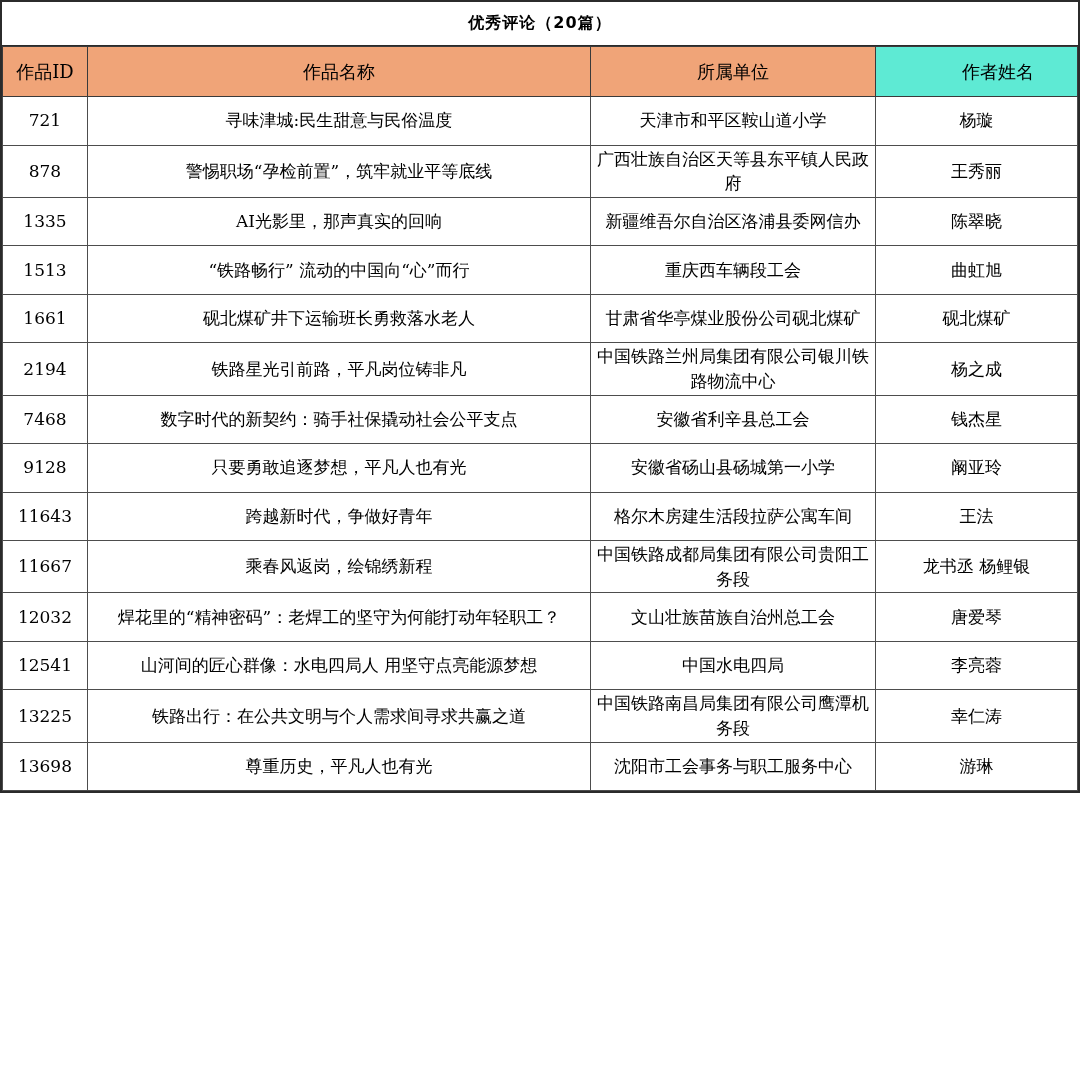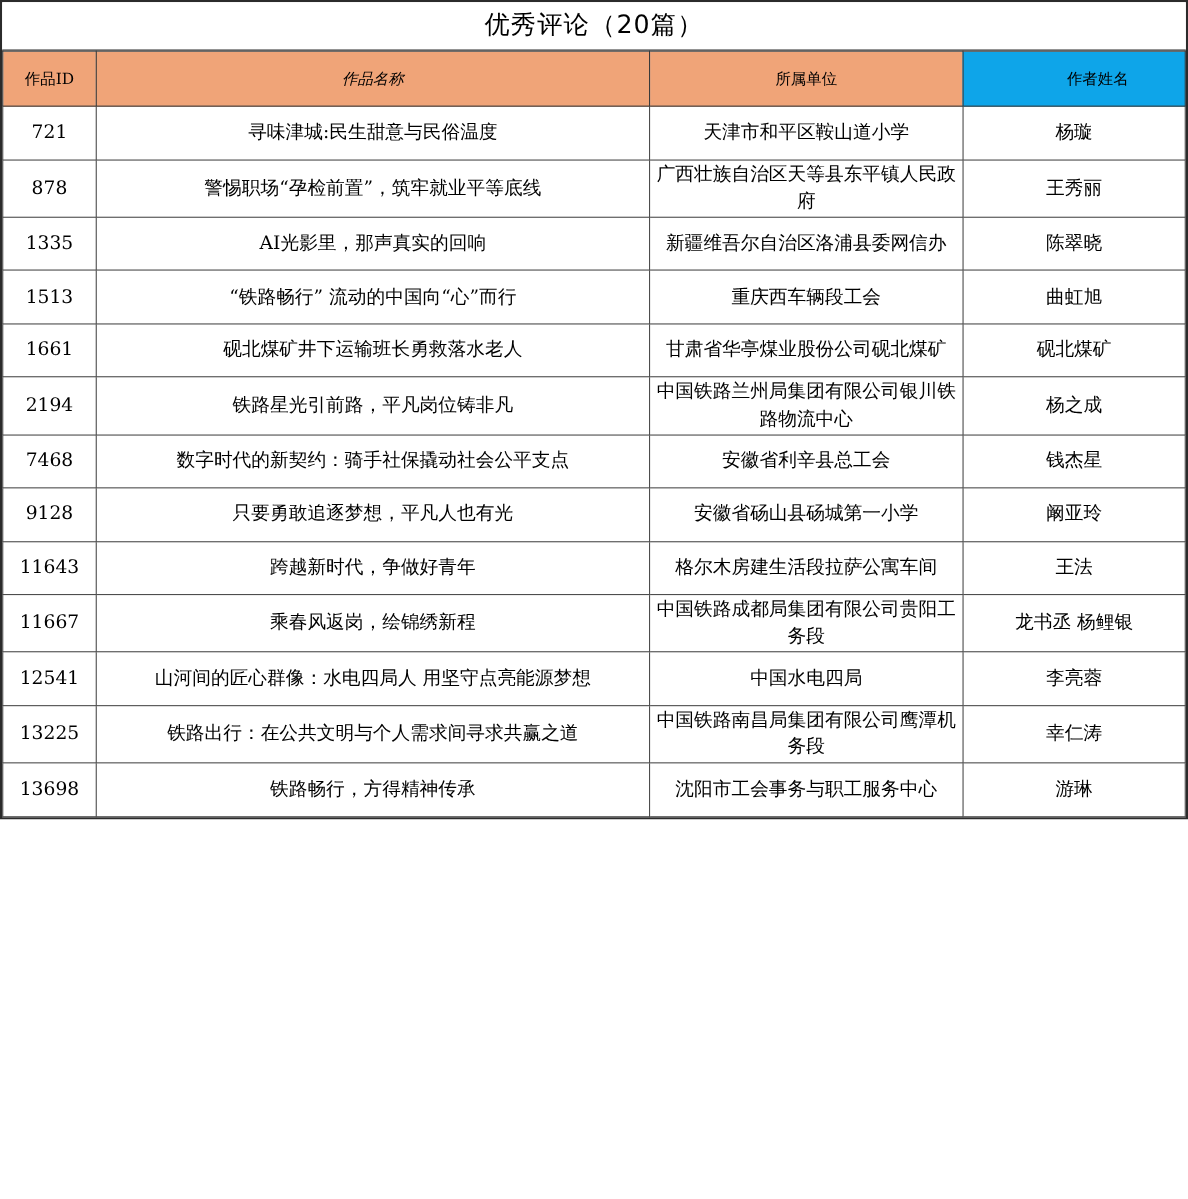--- a/index.html
+++ b/index.html
@@ -25,8 +25,8 @@
     line-height: 42px;
     text-align: center;
     font-family: "DejaVu Sans", "Liberation Sans", sans-serif;
-    font-weight: normal;
-    font-size: 23px;
+    font-weight: bold;
+    font-size: 16px;
     letter-spacing: 1px;
     background: #ffffff;
     border-bottom: 1px solid #2b2b2b;

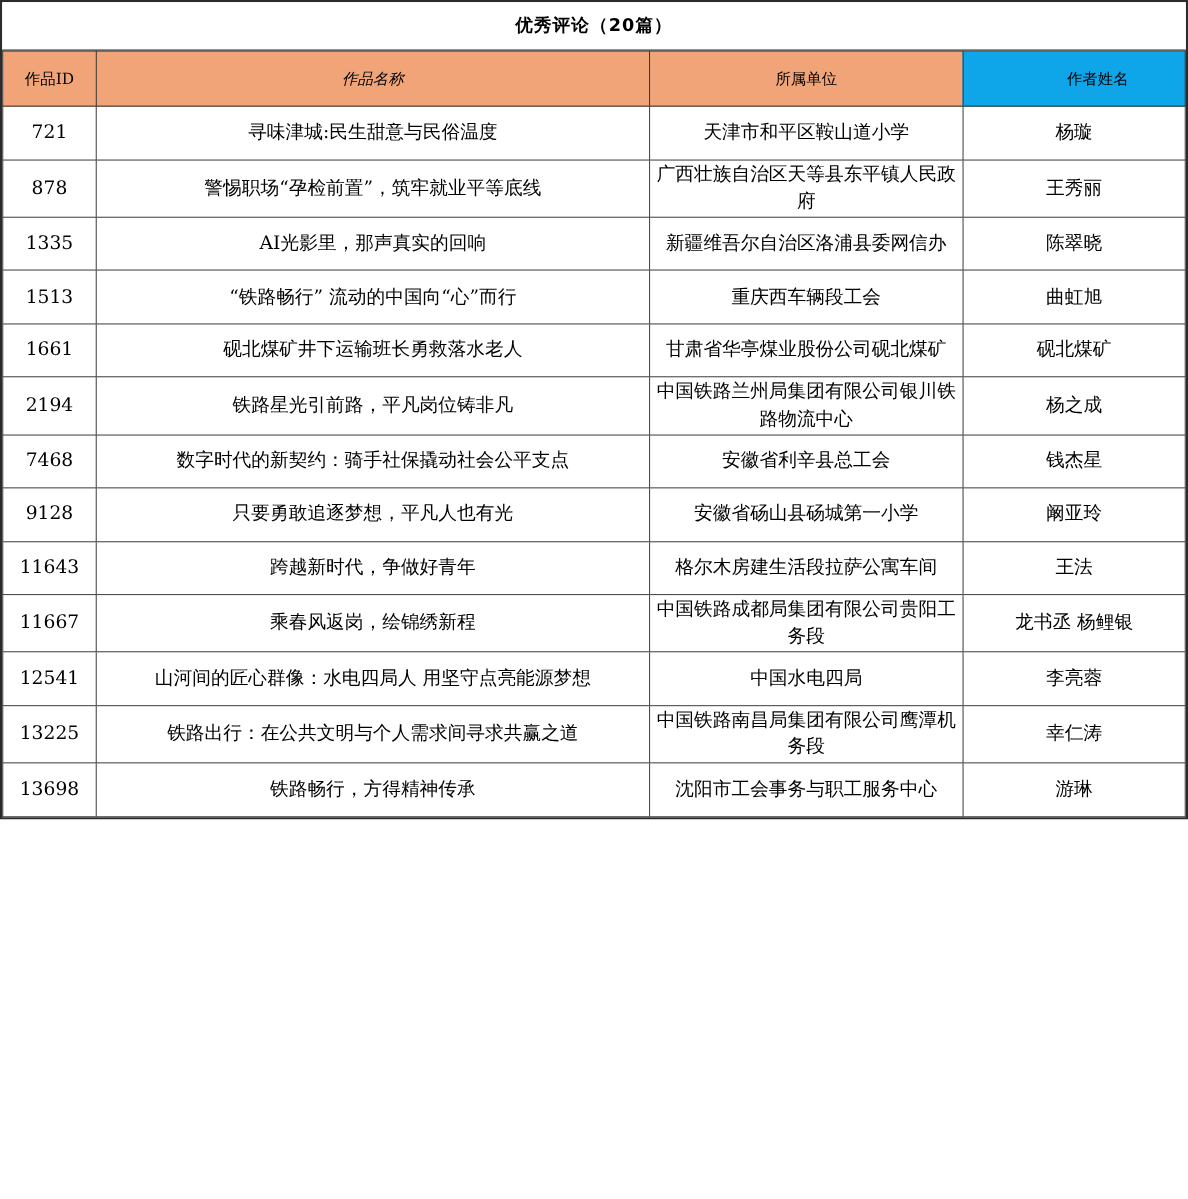--- a/index.html
+++ b/index.html
@@ -41,7 +41,7 @@
     height: 50px;
     border: 1px solid #3a3a3a;
     font-weight: normal;
-    font-size: 14px;
+    font-size: 18px;
     text-align: center;
     padding: 2px 4px;
   }

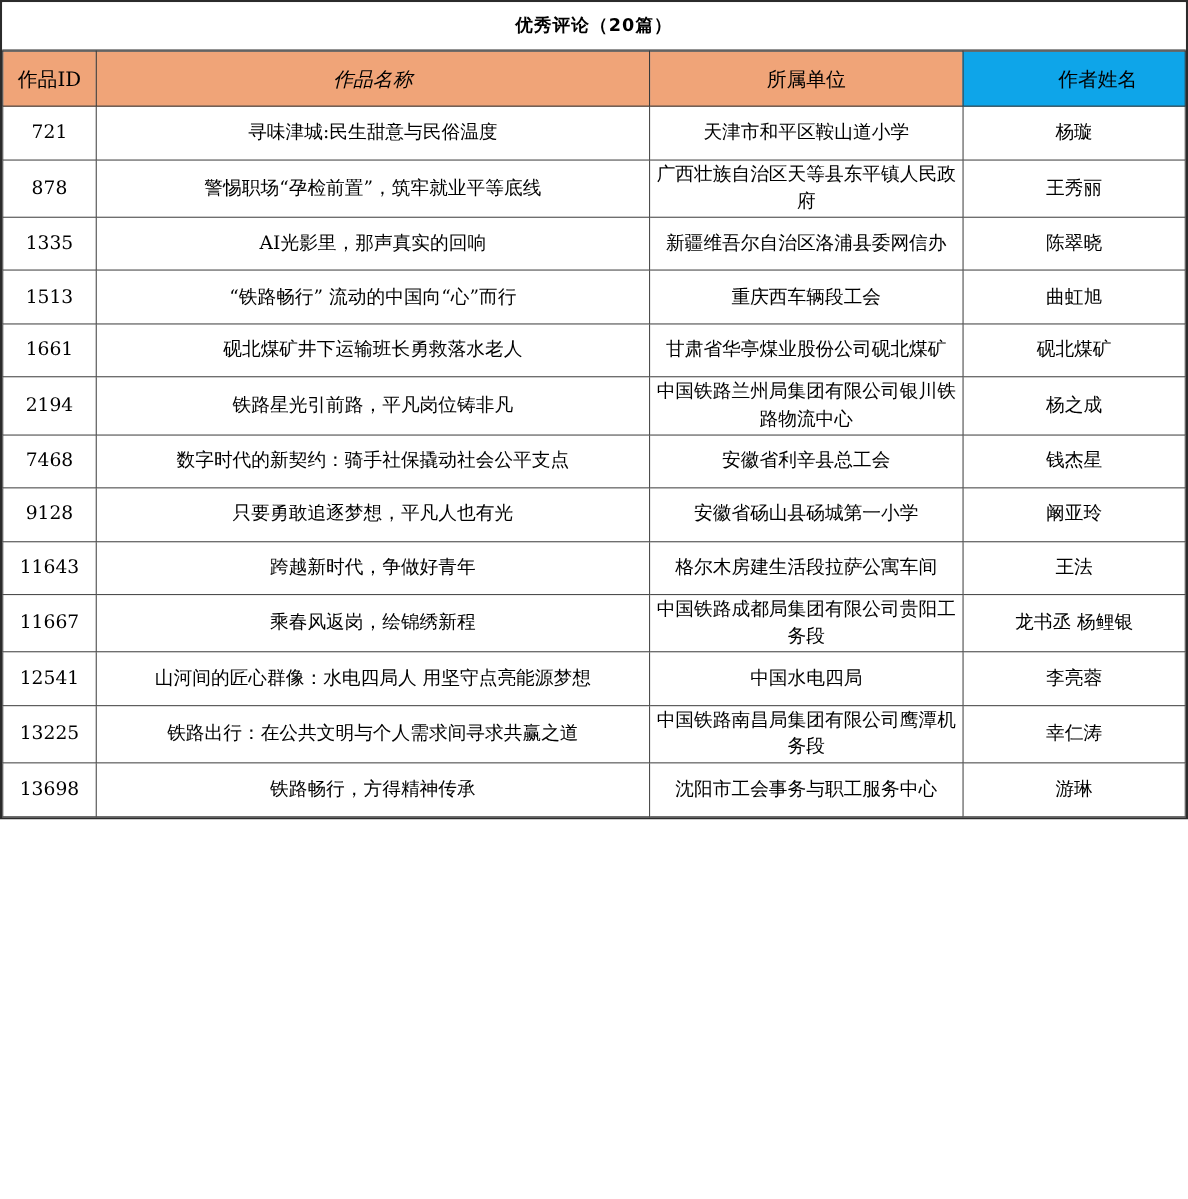--- a/index.html
+++ b/index.html
@@ -77,7 +77,7 @@
     <thead>
       <tr>
         <th style="background: rgb(240, 164, 120);">作品ID</th>
-        <th style="background: rgb(240, 164, 120); font-style: italic;">作品名称</th>
+        <th style="background: rgb(240, 164, 120);">作品名称</th>
         <th style="background: rgb(240, 164, 120); margin-left: 40px;">所属单位</th>
         <th style="background: #0ea5e9; padding-left: 47px;">作者姓名</th>
       </tr>

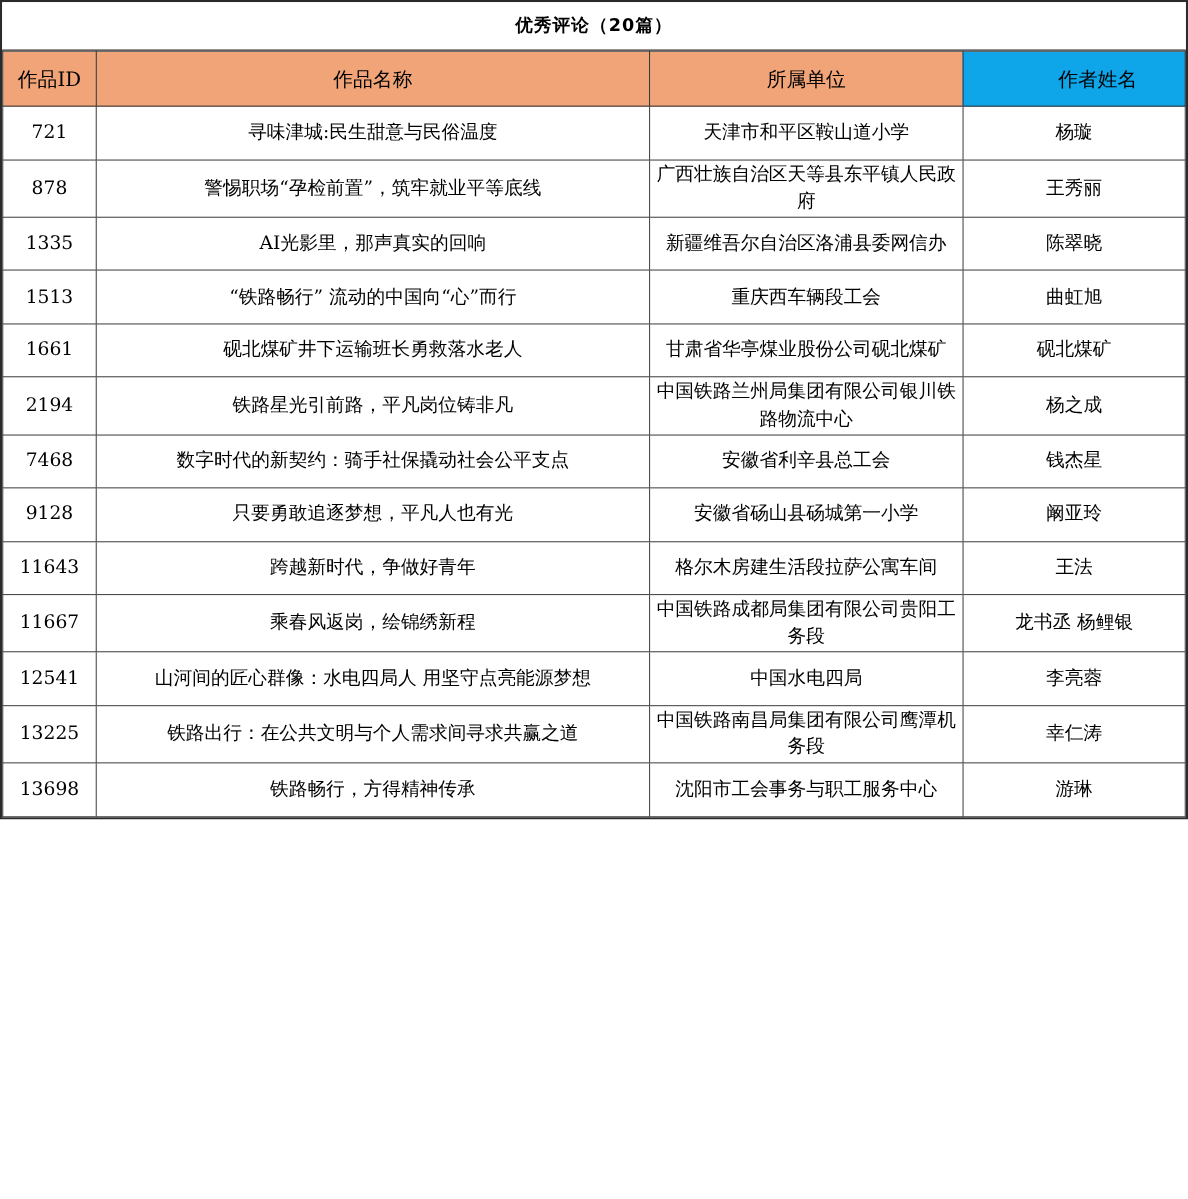--- a/index.html
+++ b/index.html
@@ -79,7 +79,7 @@
         <th style="background: rgb(240, 164, 120);">作品ID</th>
         <th style="background: rgb(240, 164, 120);">作品名称</th>
         <th style="background: rgb(240, 164, 120); margin-left: 40px;">所属单位</th>
-        <th style="background: #0ea5e9; padding-left: 47px;">作者姓名</th>
+        <th style="background: #5eead4; padding-left: 47px;">作者姓名</th>
       </tr>
     </thead>
     <tbody>

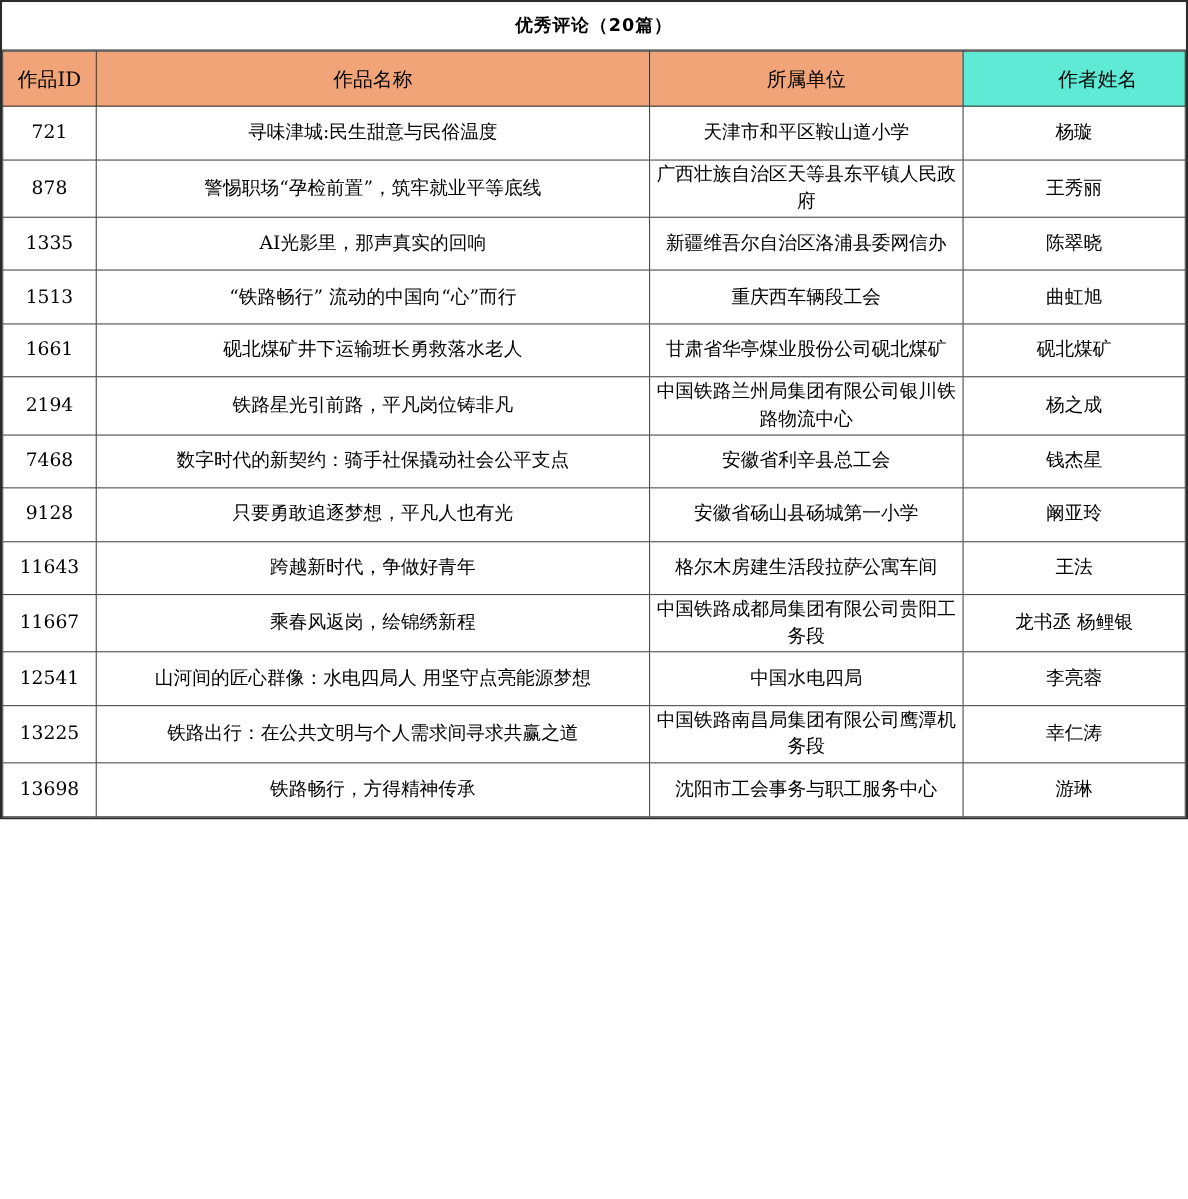--- a/index.html
+++ b/index.html
@@ -157,6 +157,12 @@
     <td>龙书丞 杨鲤银</td>
   </tr>
 
+  <tr>
+    <td>12032</td>
+    <td>焊花里的“精神密码”：老焊工的坚守为何能打动年轻职工？</td>
+    <td>文山壮族苗族自治州总工会</td>
+    <td>唐爱琴</td>
+  </tr>
 
 
   <tr>

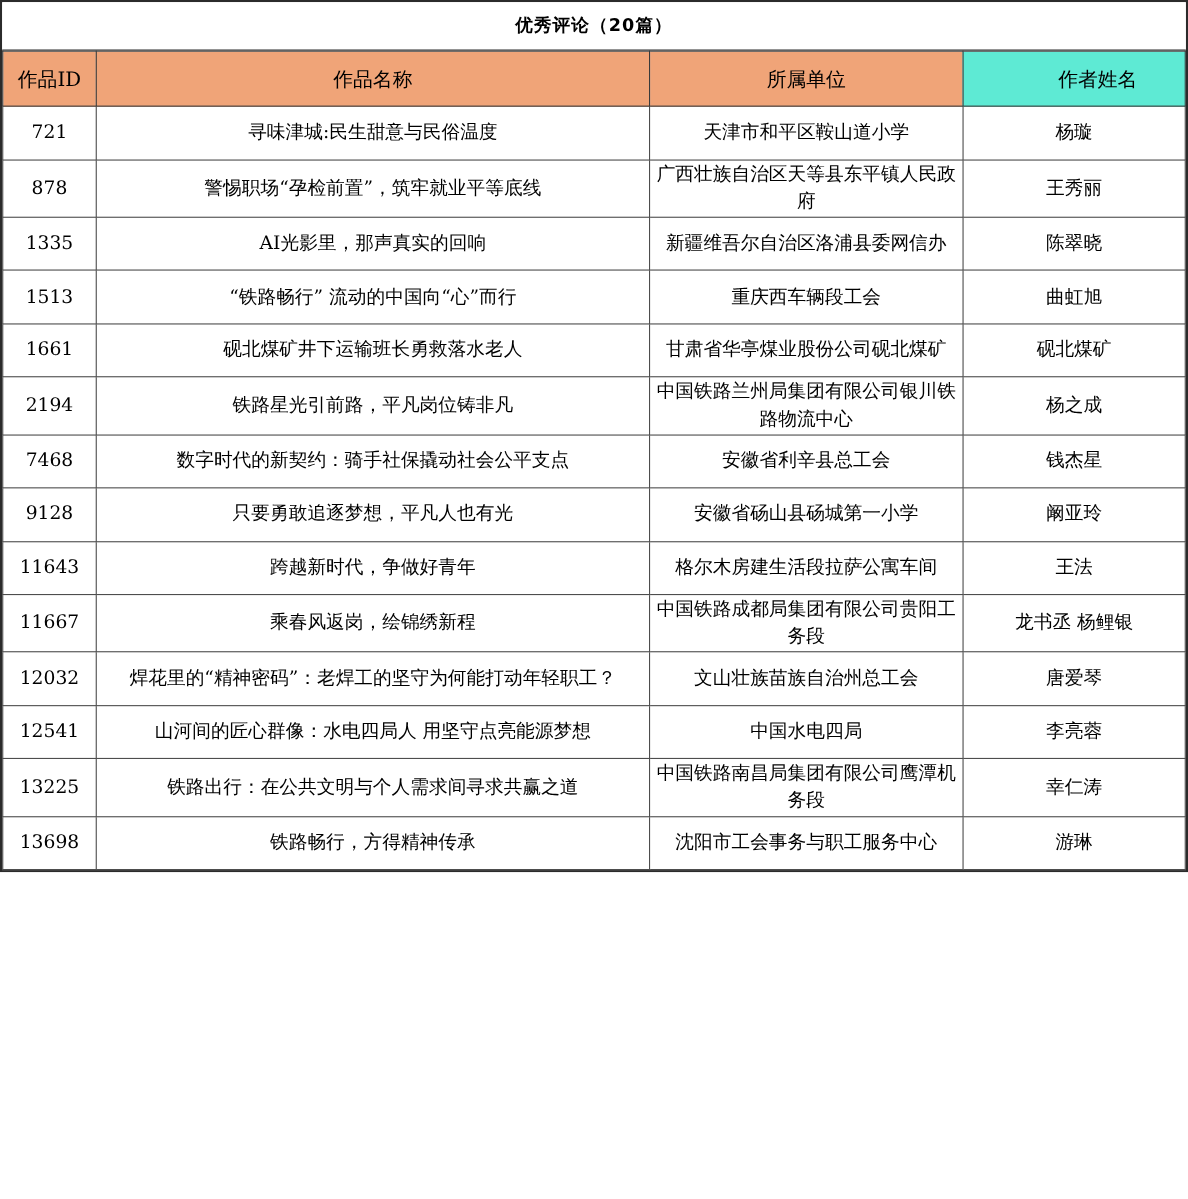--- a/index.html
+++ b/index.html
@@ -182,7 +182,7 @@
 
   <tr>
     <td>13698</td>
-    <td>铁路畅行，方得精神传承</td>
+    <td>尊重历史，平凡人也有光</td>
     <td>沈阳市工会事务与职工服务中心</td>
     <td>游琳</td>
   </tr>

